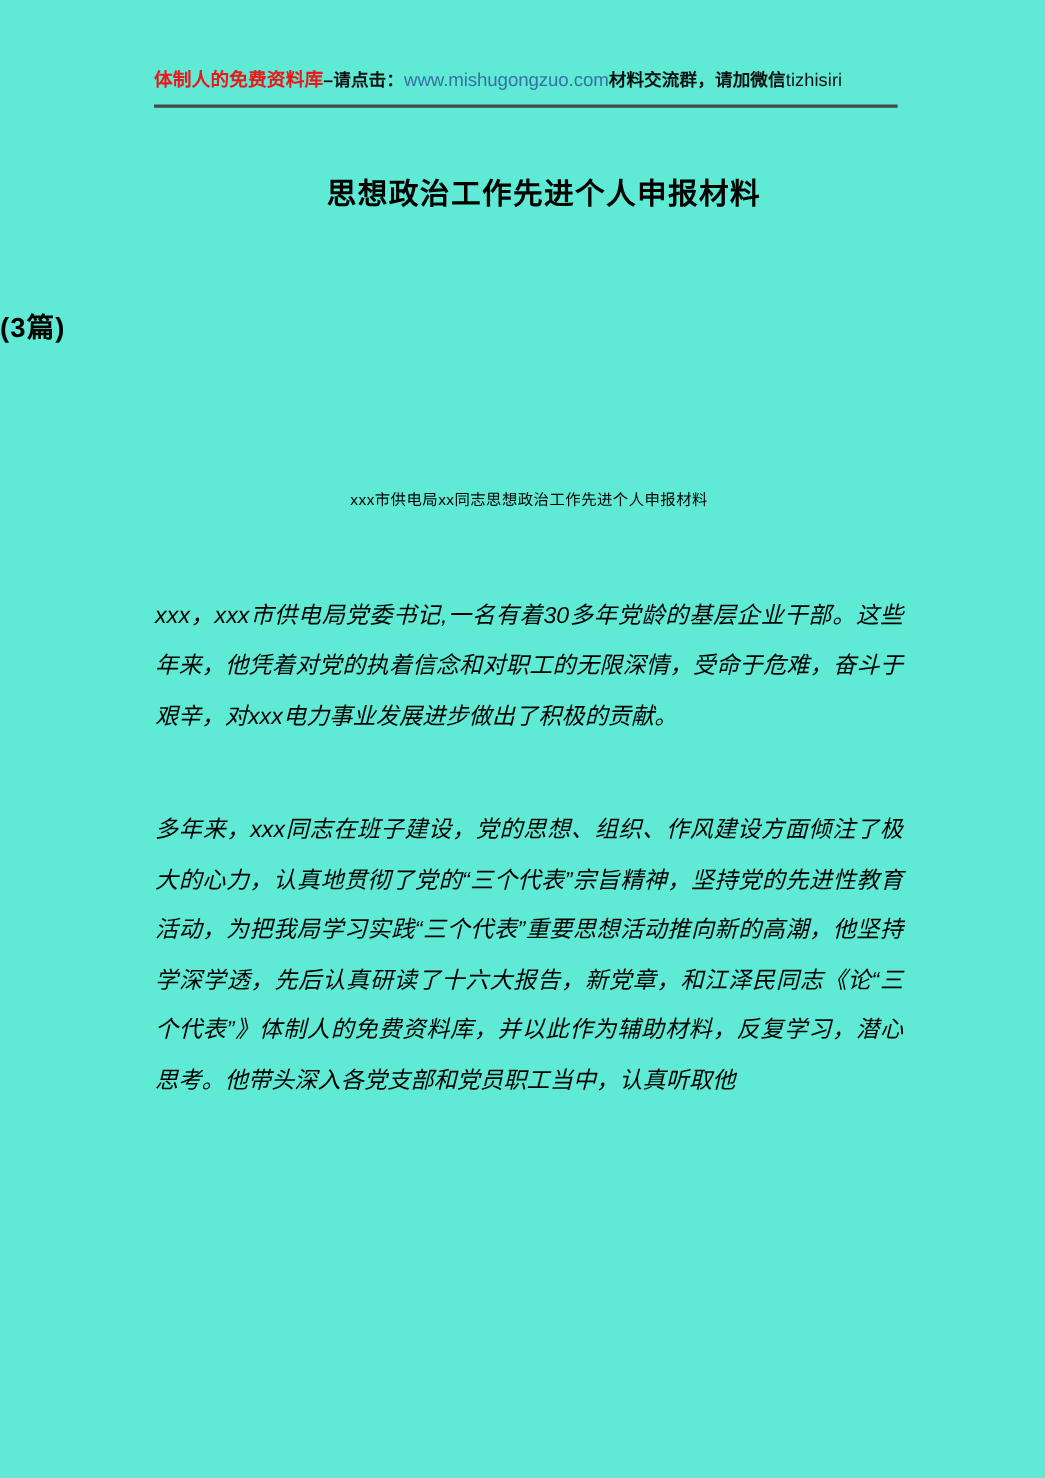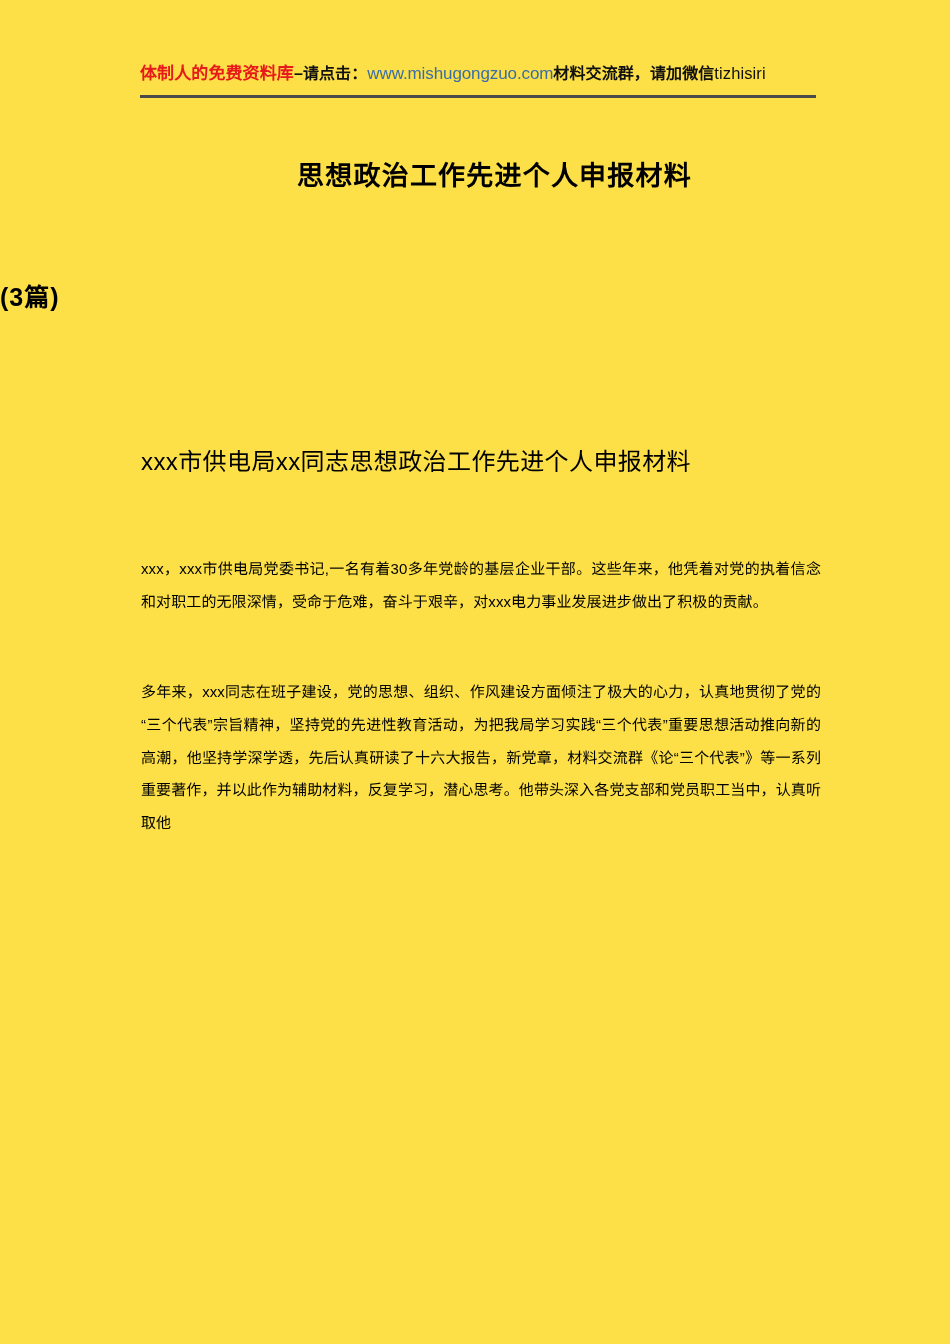--- a/index.html
+++ b/index.html
@@ -16,7 +16,7 @@
     position: relative;
     width: 950px;
     height: 1344px;
-    background: #fde047;
+    background: #5eead4;
     overflow: hidden;
     box-sizing: border-box;
   }

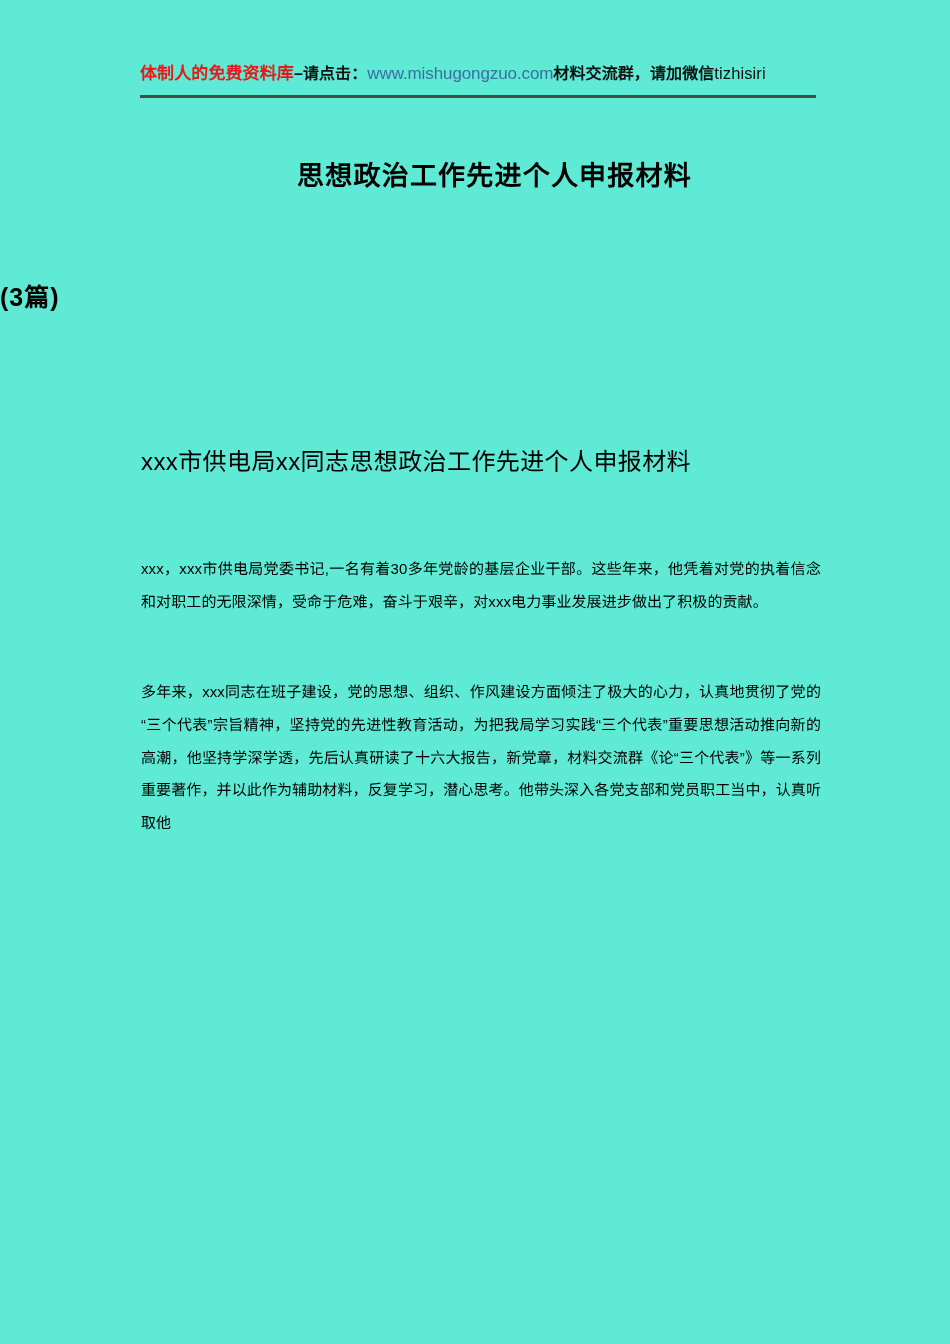--- a/index.html
+++ b/index.html
@@ -105,11 +105,12 @@
     margin: 0 0 12px 0;
   }
   .section-heading {
-    font-size: 24px;
+    font-size: 14px;
     line-height: 1.6;
     color: #000;
     margin: 0;
     letter-spacing: 0.4px;
+    text-align: center;
   }
   .para {
     font-size: 15px;

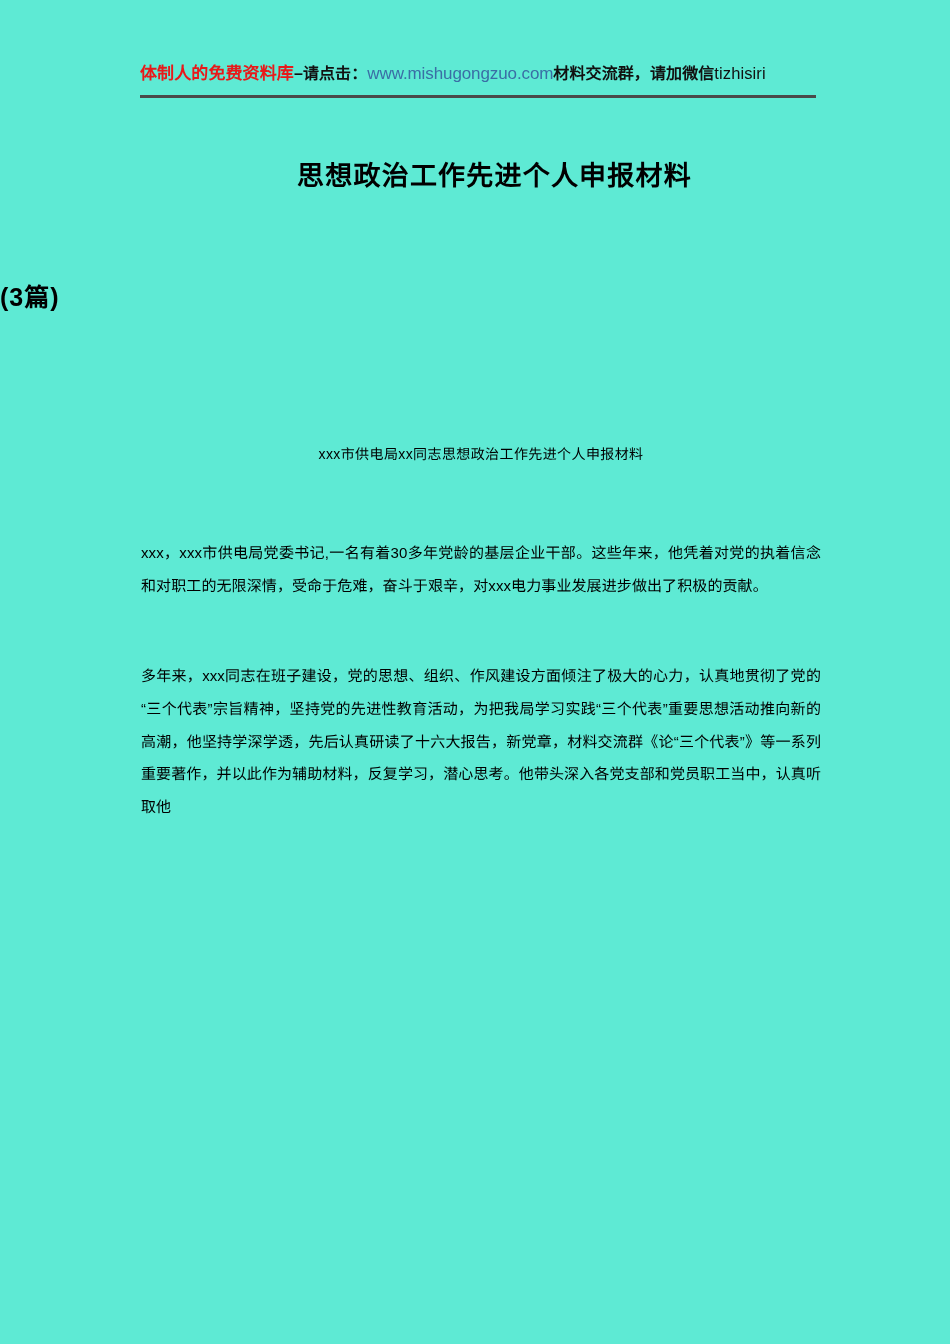--- a/index.html
+++ b/index.html
@@ -113,13 +113,14 @@
     text-align: center;
   }
   .para {
-    font-size: 15px;
+    font-size: 21px;
     line-height: 2.17;
     color: #000;
     margin: 0;
     text-align: justify;
     text-justify: inter-ideograph;
     letter-spacing: 0.1px;
+    font-style: italic;
   }
   .gap-lg { height: 72px; }
   .gap-md { height: 58px; }

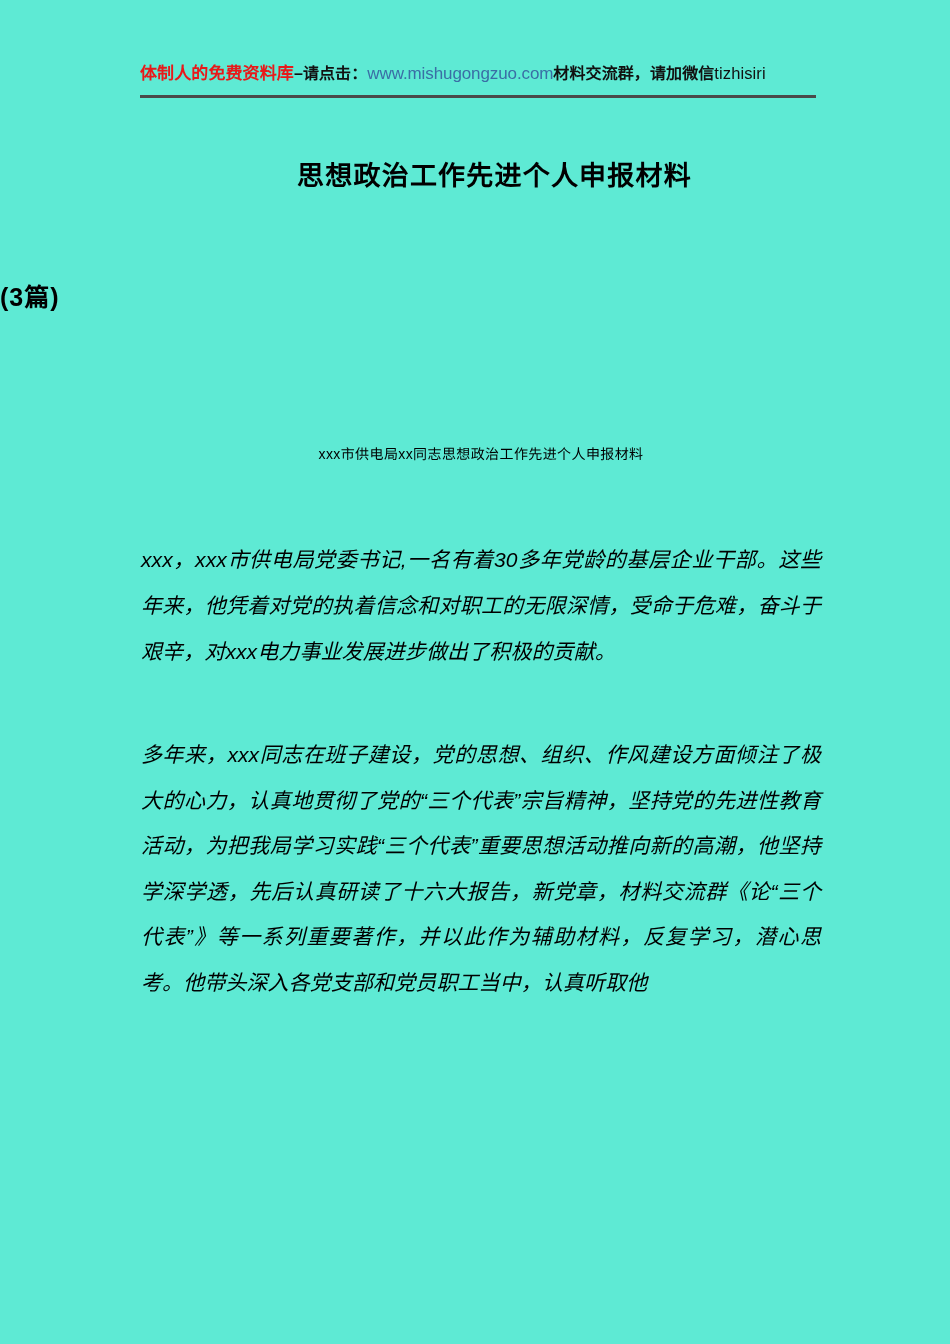--- a/index.html
+++ b/index.html
@@ -145,7 +145,7 @@
     <div class="gap-lg"></div>
     <p class="para">xxx，xxx市供电局党委书记,一名有着30多年党龄的基层企业干部。这些年来，他凭着对党的执着信念和对职工的无限深情，受命于危难，奋斗于艰辛，对xxx电力事业发展进步做出了积极的贡献。</p>
     <div class="gap-md"></div>
-    <p class="para">多年来，xxx同志在班子建设，党的思想、组织、作风建设方面倾注了极大的心力，认真地贯彻了党的“三个代表”宗旨精神，坚持党的先进性教育活动，为把我局学习实践“三个代表”重要思想活动推向新的高潮，他坚持学深学透，先后认真研读了十六大报告，新党章，材料交流群《论“三个代表”》等一系列重要著作，并以此作为辅助材料，反复学习，潜心思考。他带头深入各党支部和党员职工当中，认真听取他</p>
+    <p class="para">多年来，xxx同志在班子建设，党的思想、组织、作风建设方面倾注了极大的心力，认真地贯彻了党的“三个代表”宗旨精神，坚持党的先进性教育活动，为把我局学习实践“三个代表”重要思想活动推向新的高潮，他坚持学深学透，先后认真研读了十六大报告，新党章，和江泽民同志《论“三个代表”》体制人的免费资料库，并以此作为辅助材料，反复学习，潜心思考。他带头深入各党支部和党员职工当中，认真听取他</p>
   </div>
 
 </div>

